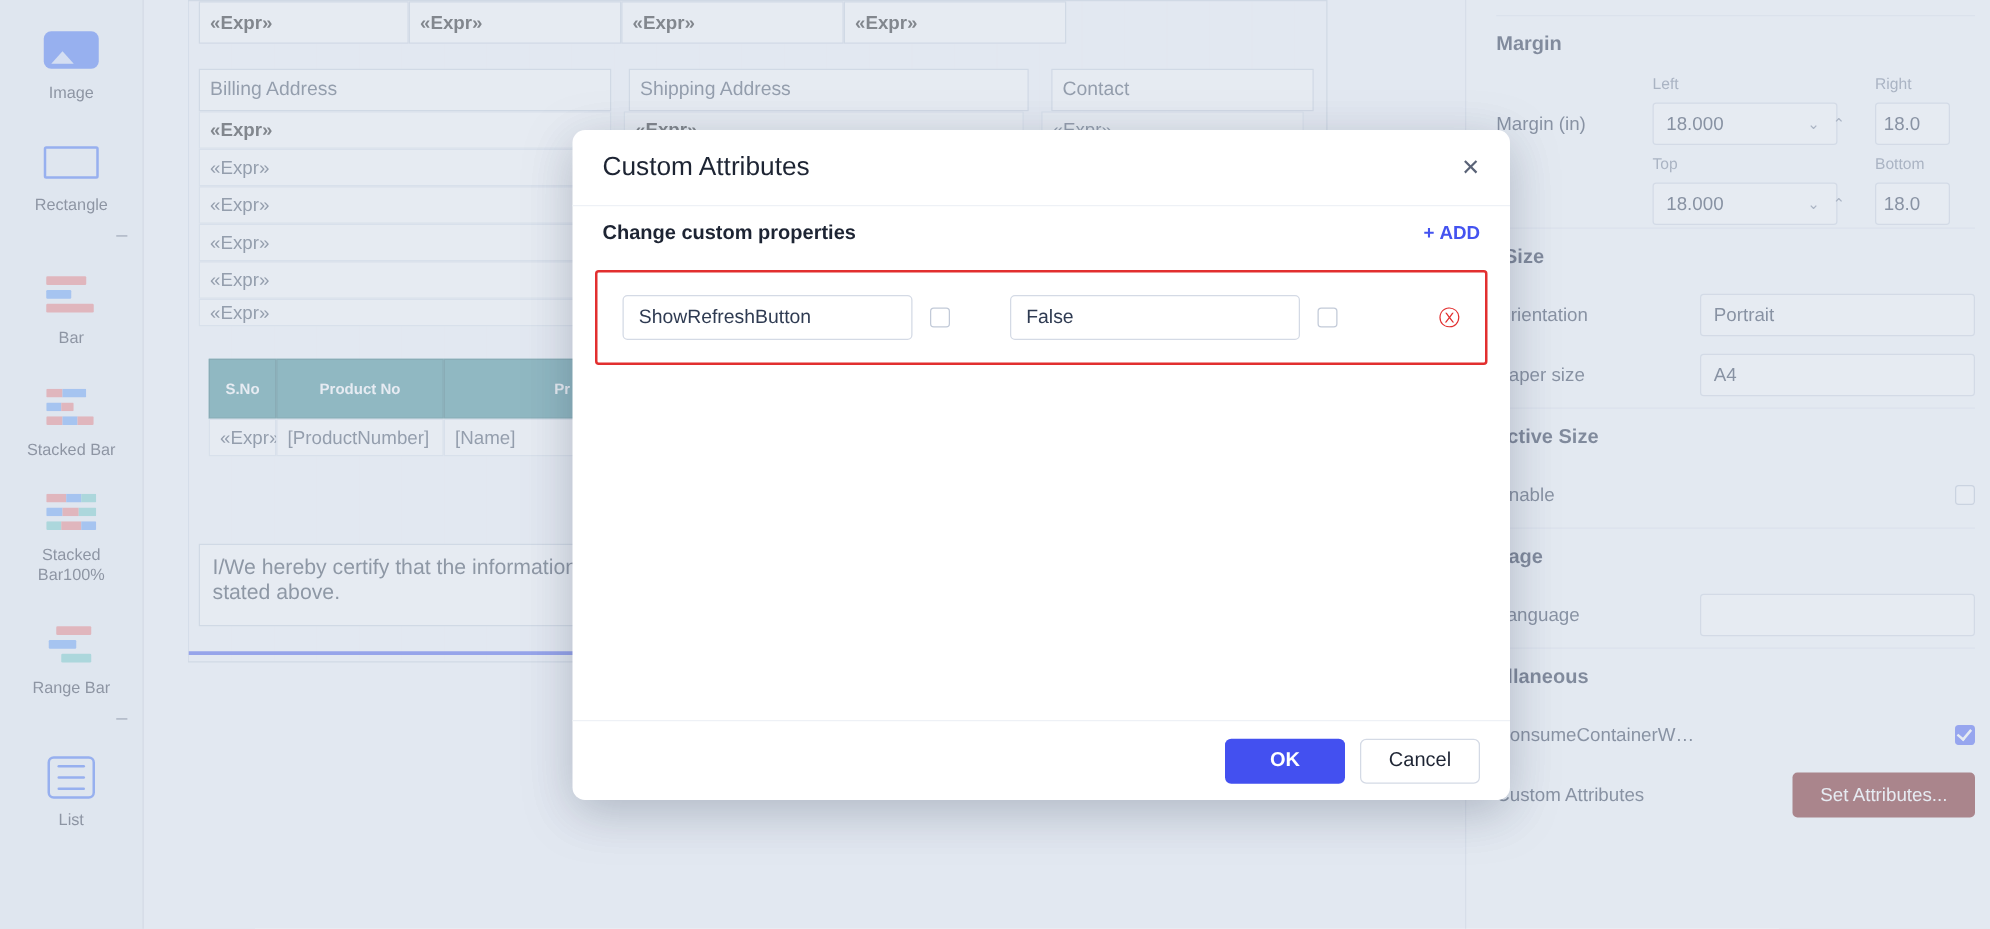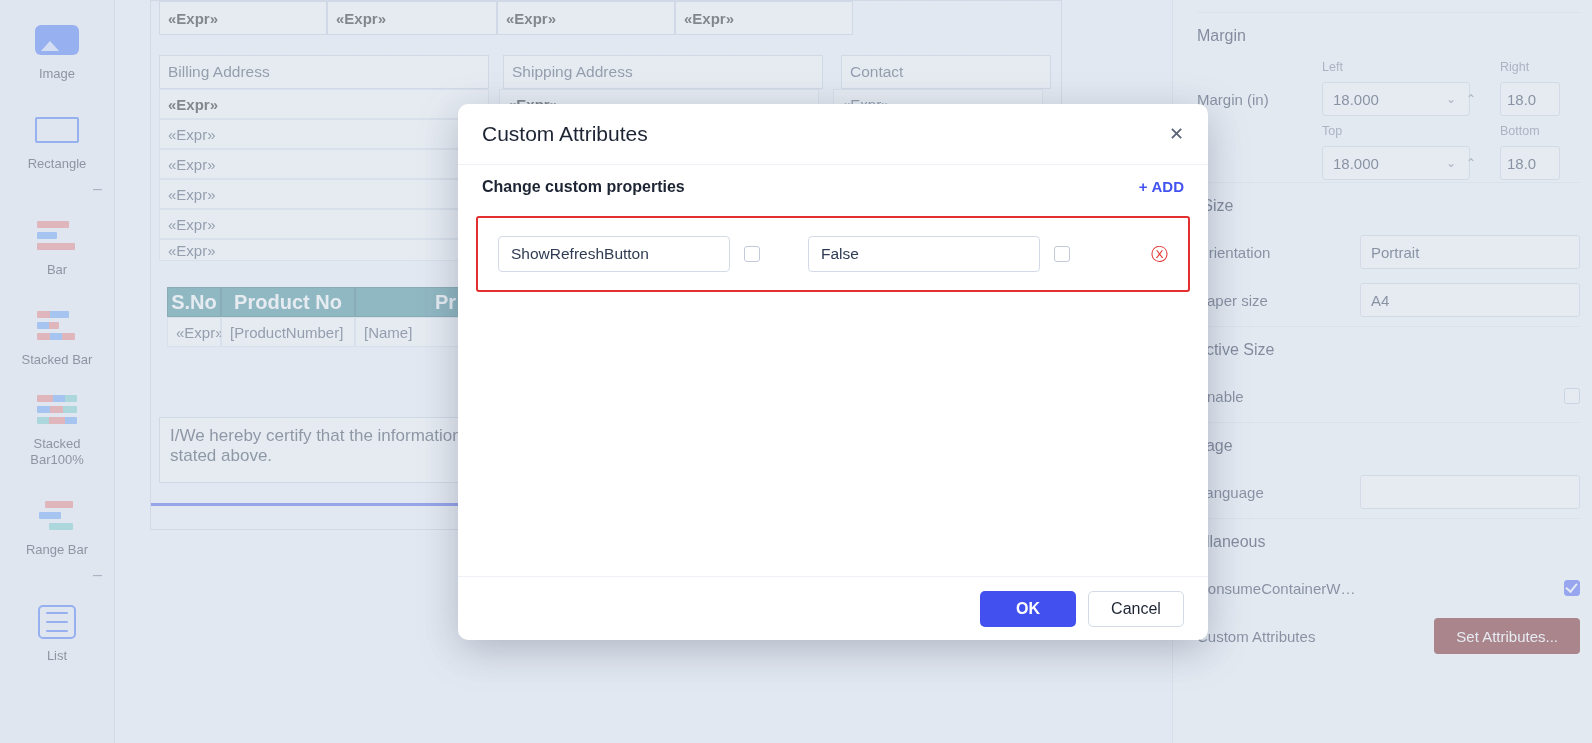--- a/index.html
+++ b/index.html
@@ -70,7 +70,7 @@
     border-left:1px solid #dee3ec; padding:0 12px 0 24px; overflow:hidden;
   }
   .props .section-title{
-    height:46px; display:flex; align-items:center; font-size:16px; color:#1f2a44; font-weight:400;
+    height:46px; display:flex; align-items:center; font-size:16px; color:#1f2a44; font-weight:700;
     border-top:1px solid #e6eaf2; margin-top:2px;
   }
   .prop-row{

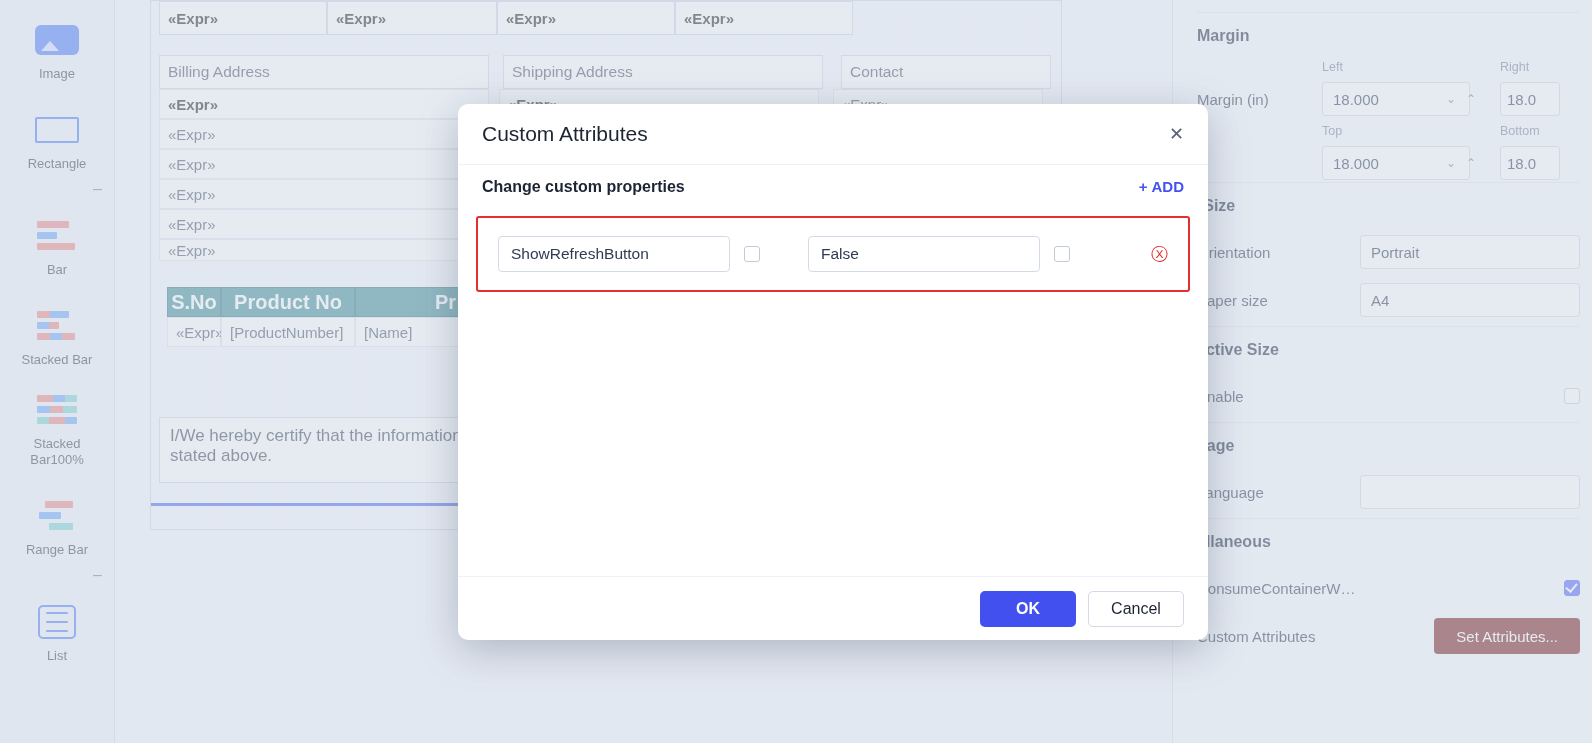--- a/index.html
+++ b/index.html
@@ -60,7 +60,7 @@
     height:34px; display:flex; align-items:center;
   }
   .expr-bold{ font-weight:700; color:#222;}
-  .table-hdr{ background:#3f8f96; color:#fff; font-weight:600; height:30px; font-size:20px;
+  .table-hdr{ background:#3f8f96; color:#fff; font-weight:600; height:48px; font-size:12px;
     display:flex; align-items:center; justify-content:center; border:1px solid #2e757c;}
   .cert-text{ border:1px solid #cfd7e3; padding:8px 10px; font-size:17px; color:#3d4757; background:#fff; }
 

